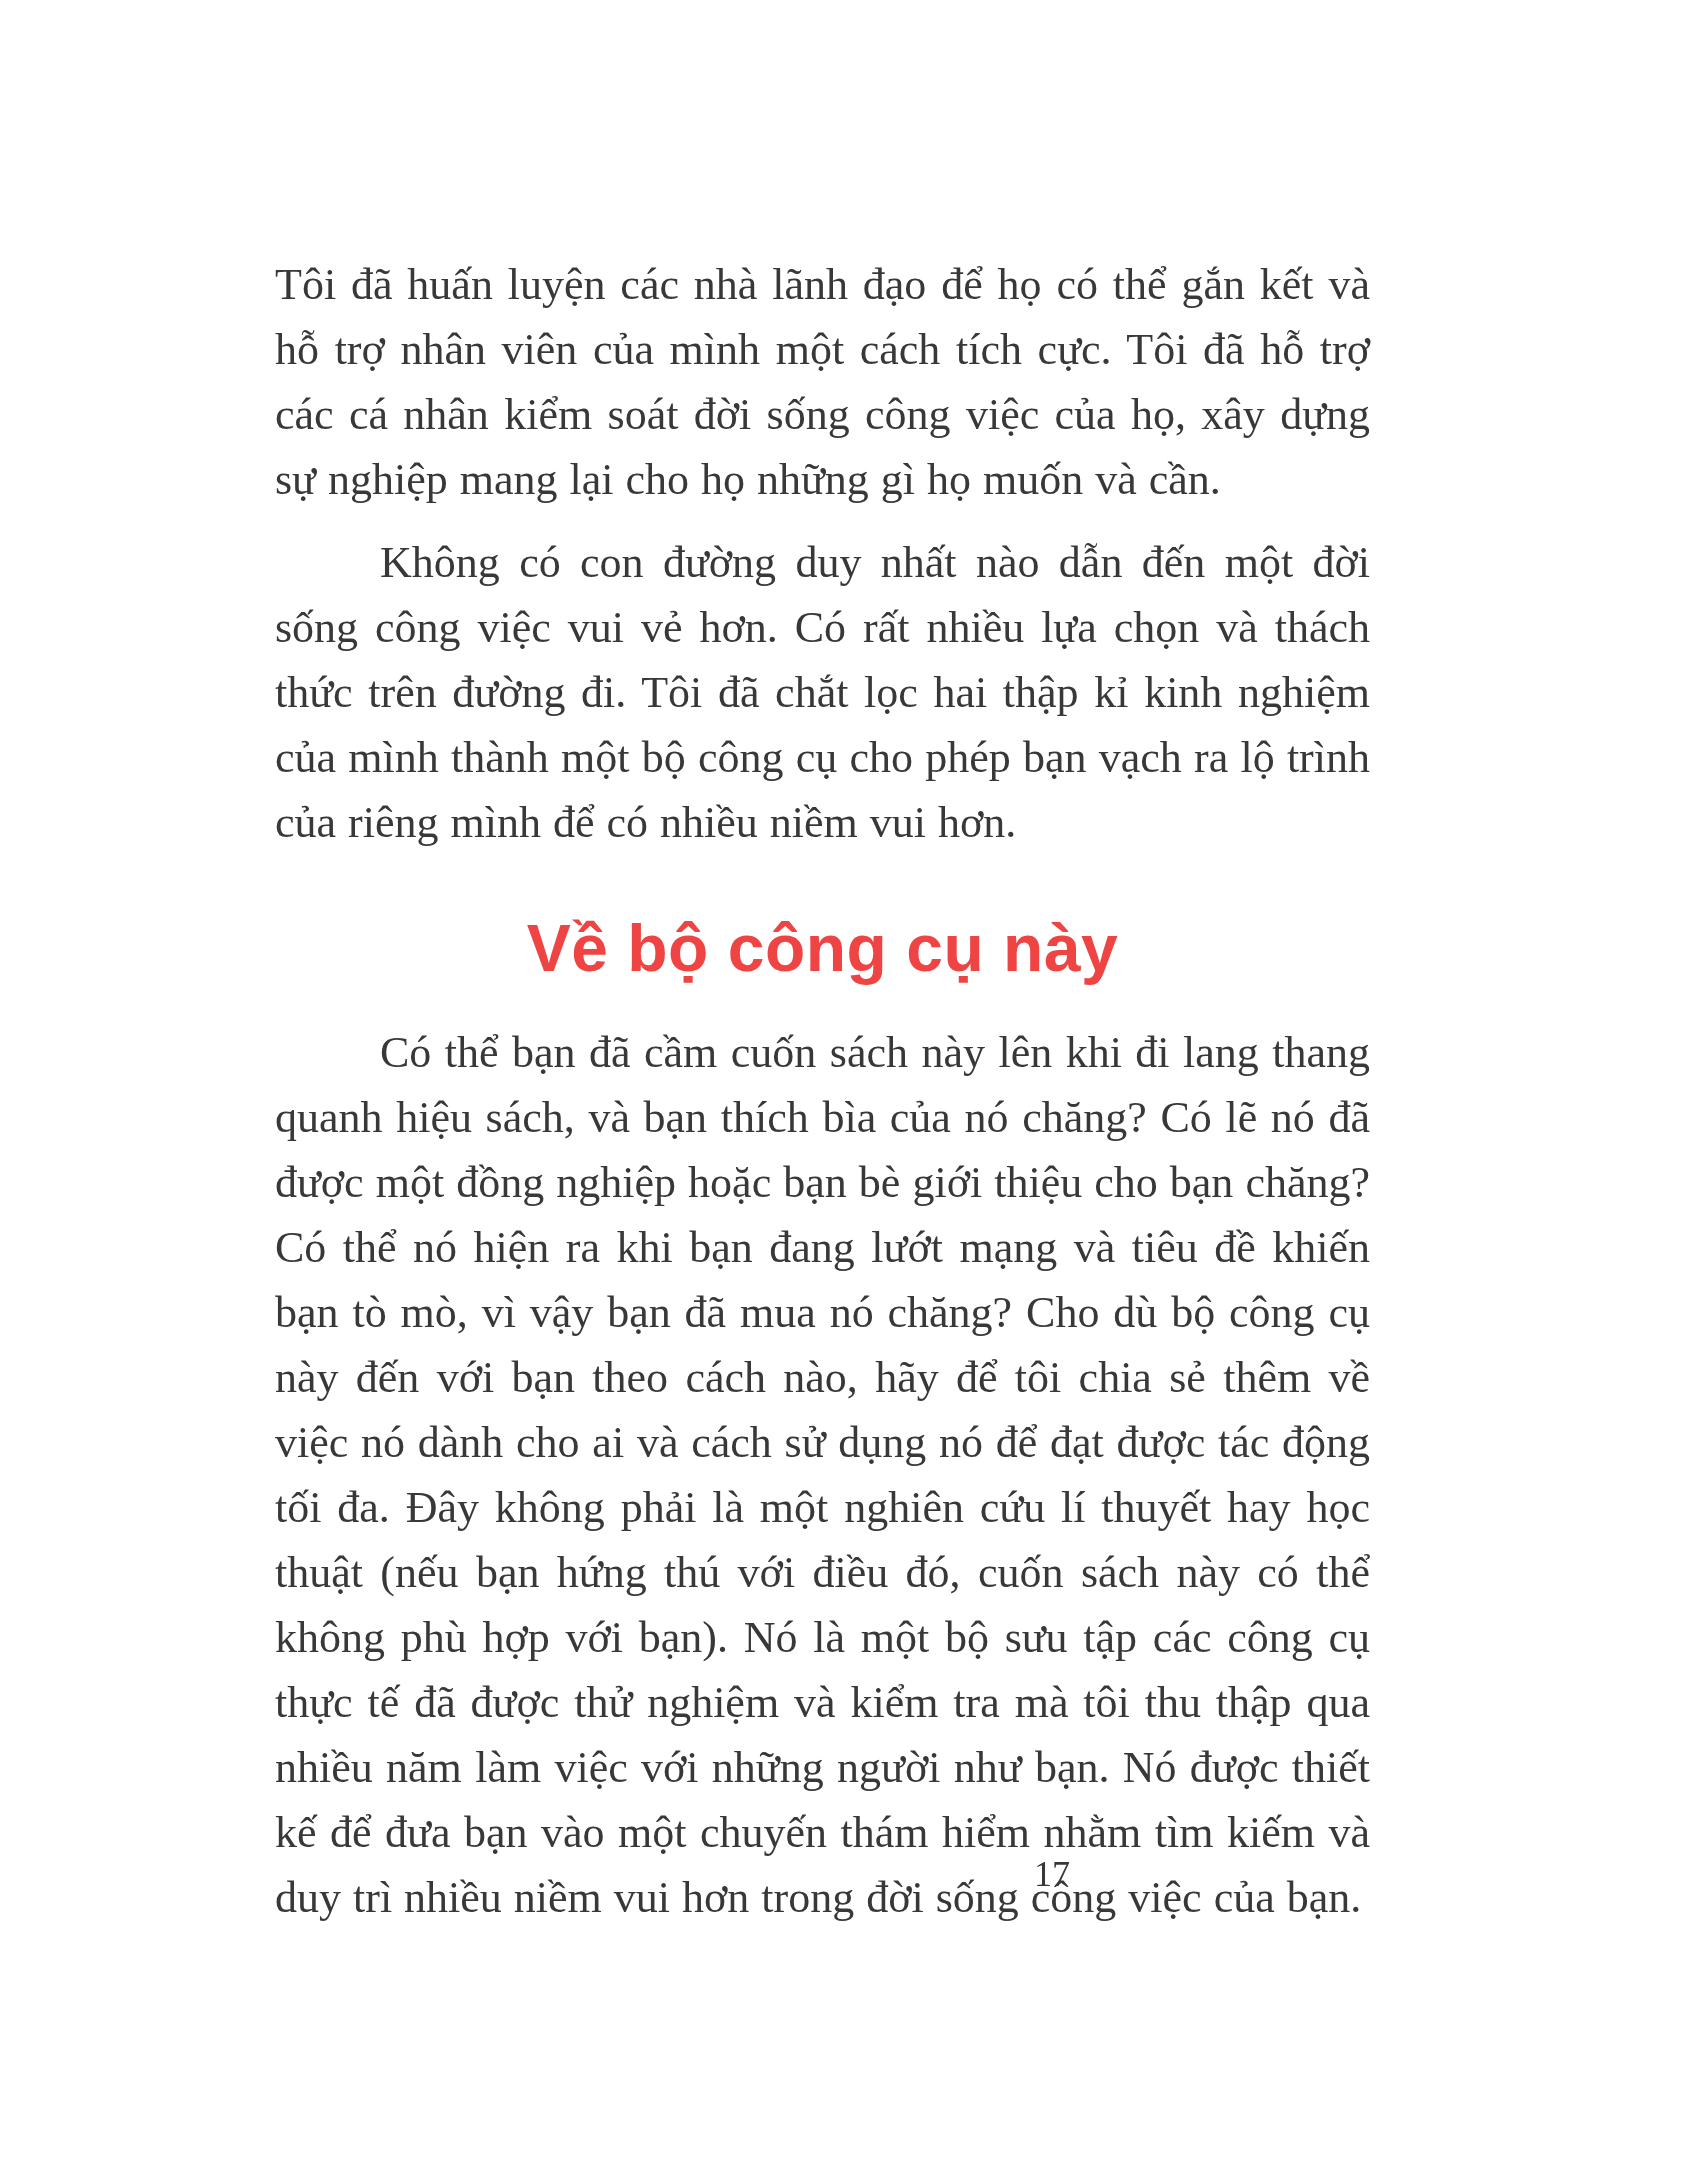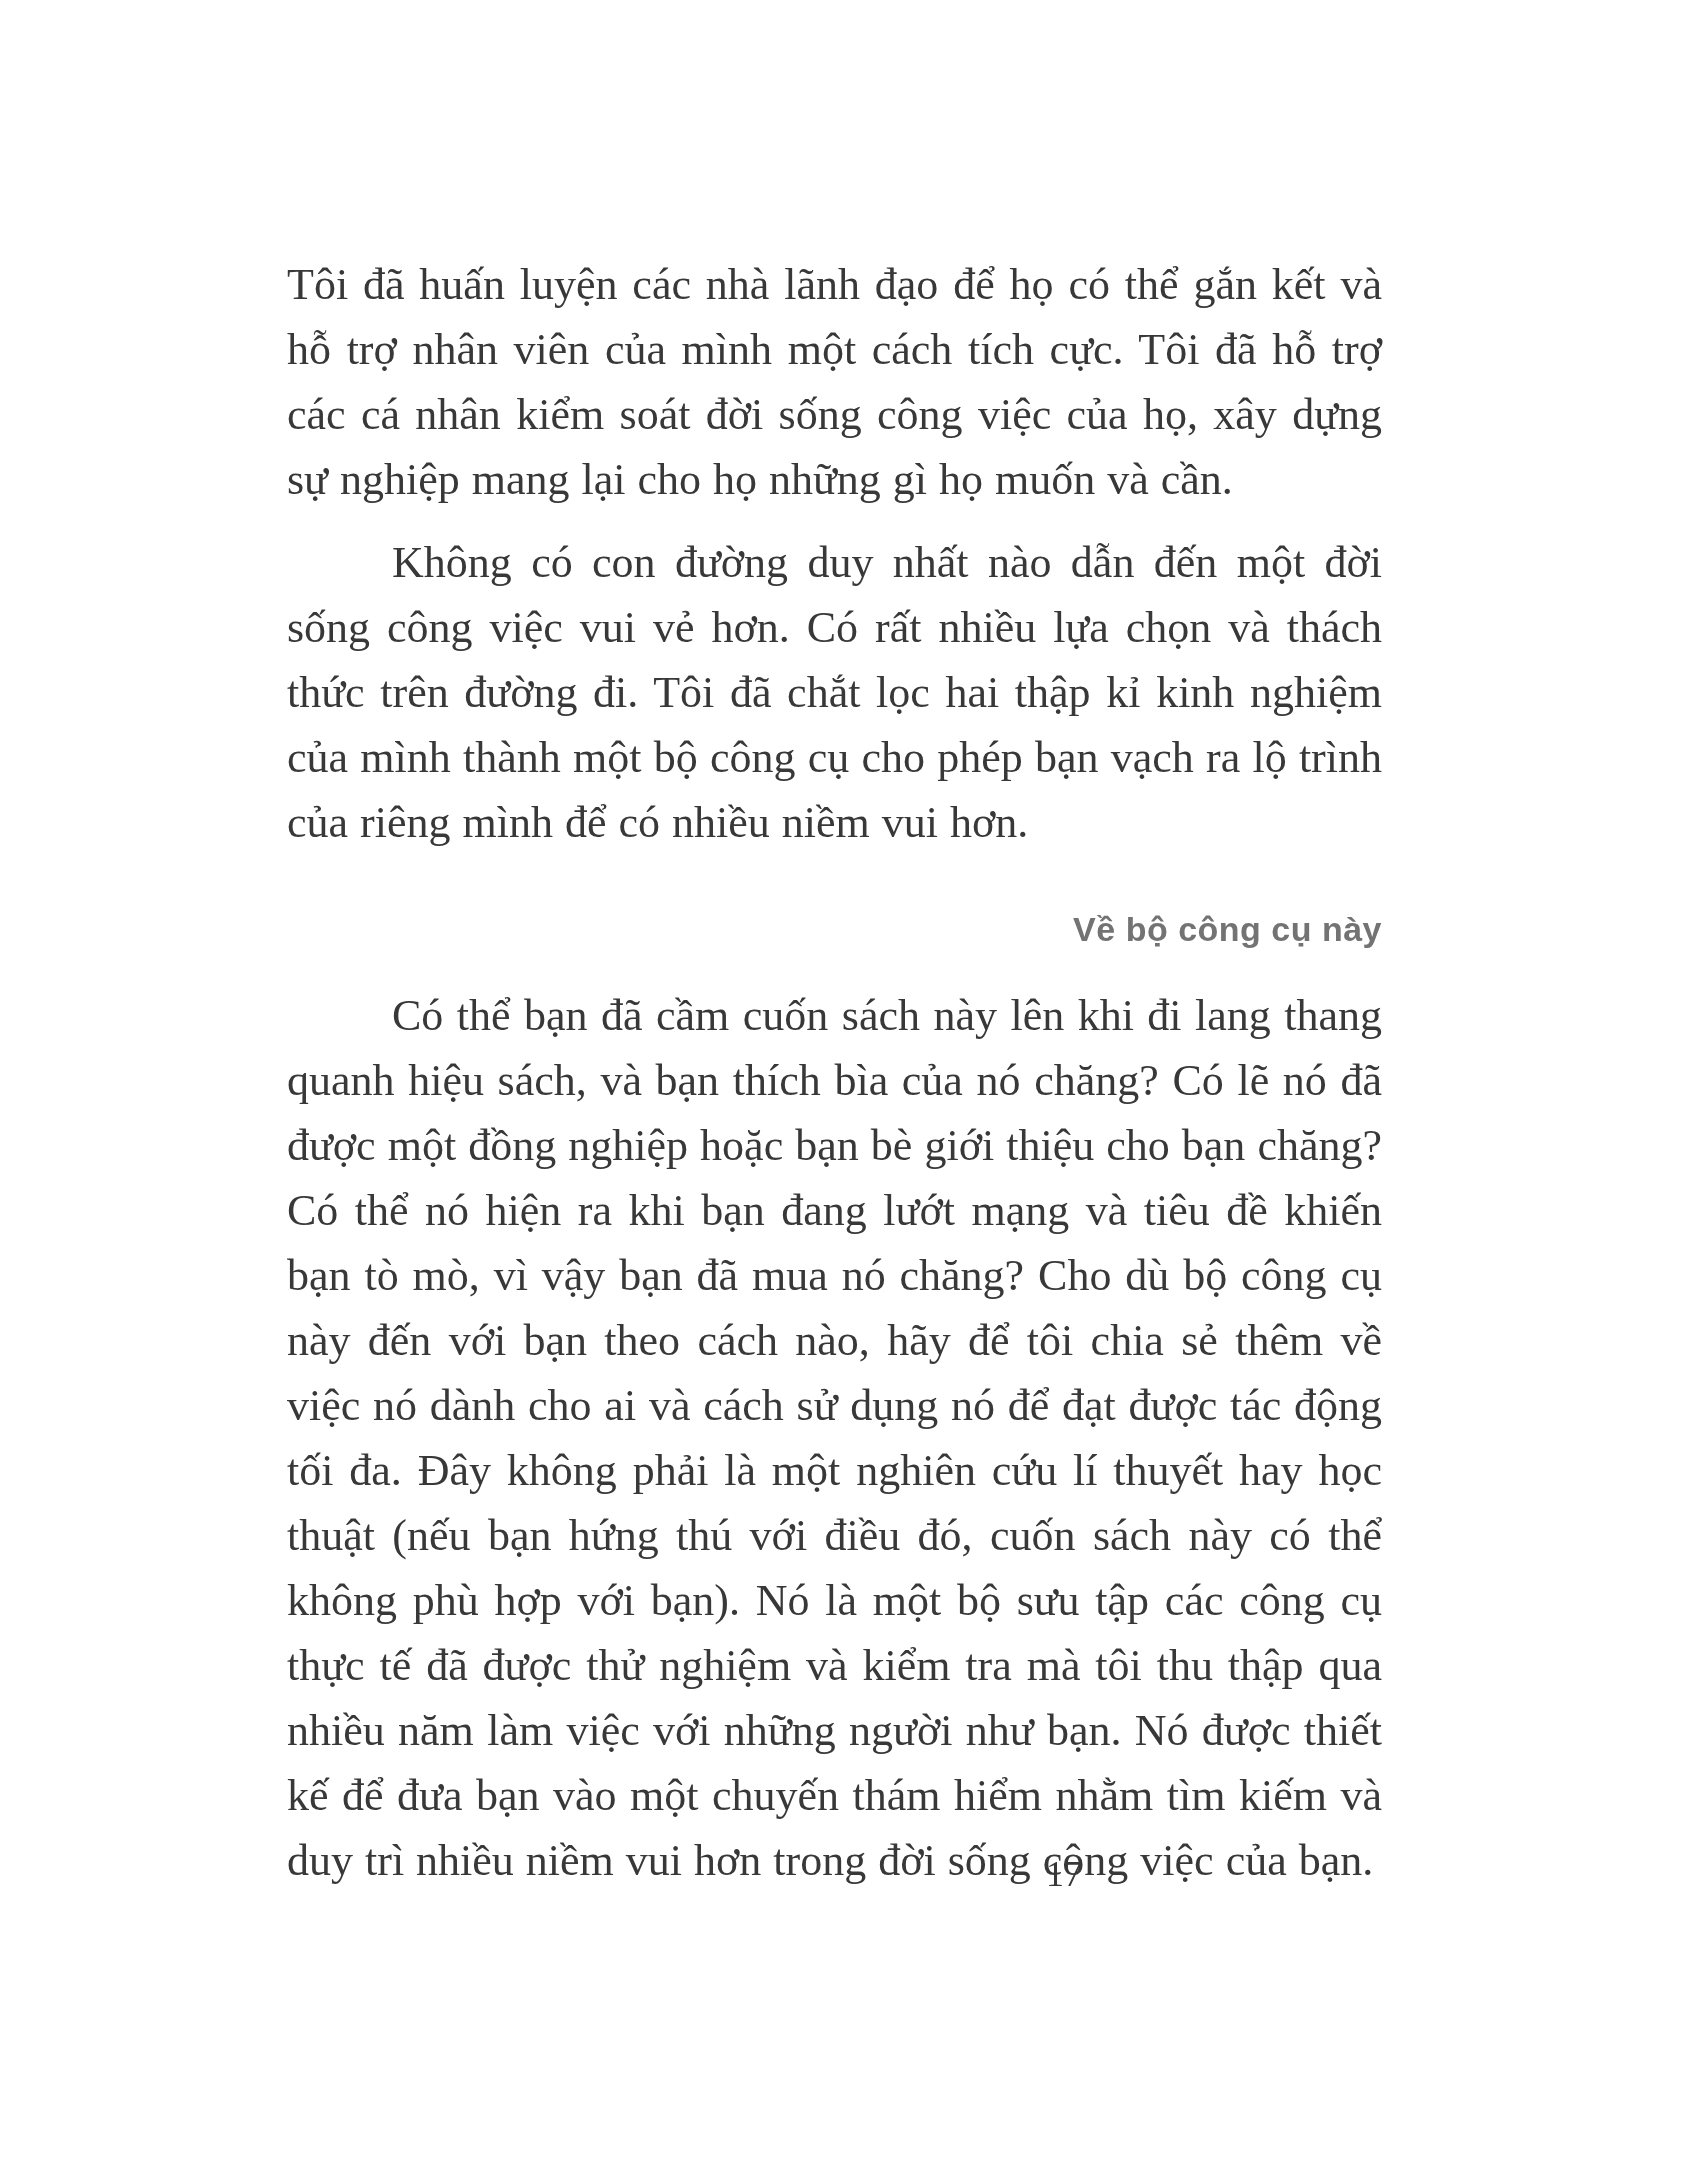--- a/index.html
+++ b/index.html
@@ -15,7 +15,6 @@
     font-family: "Liberation Serif", serif;
     color: #383838;
     overflow: hidden;
-    margin-left: 12px;
   }
   .content {
     position: absolute;

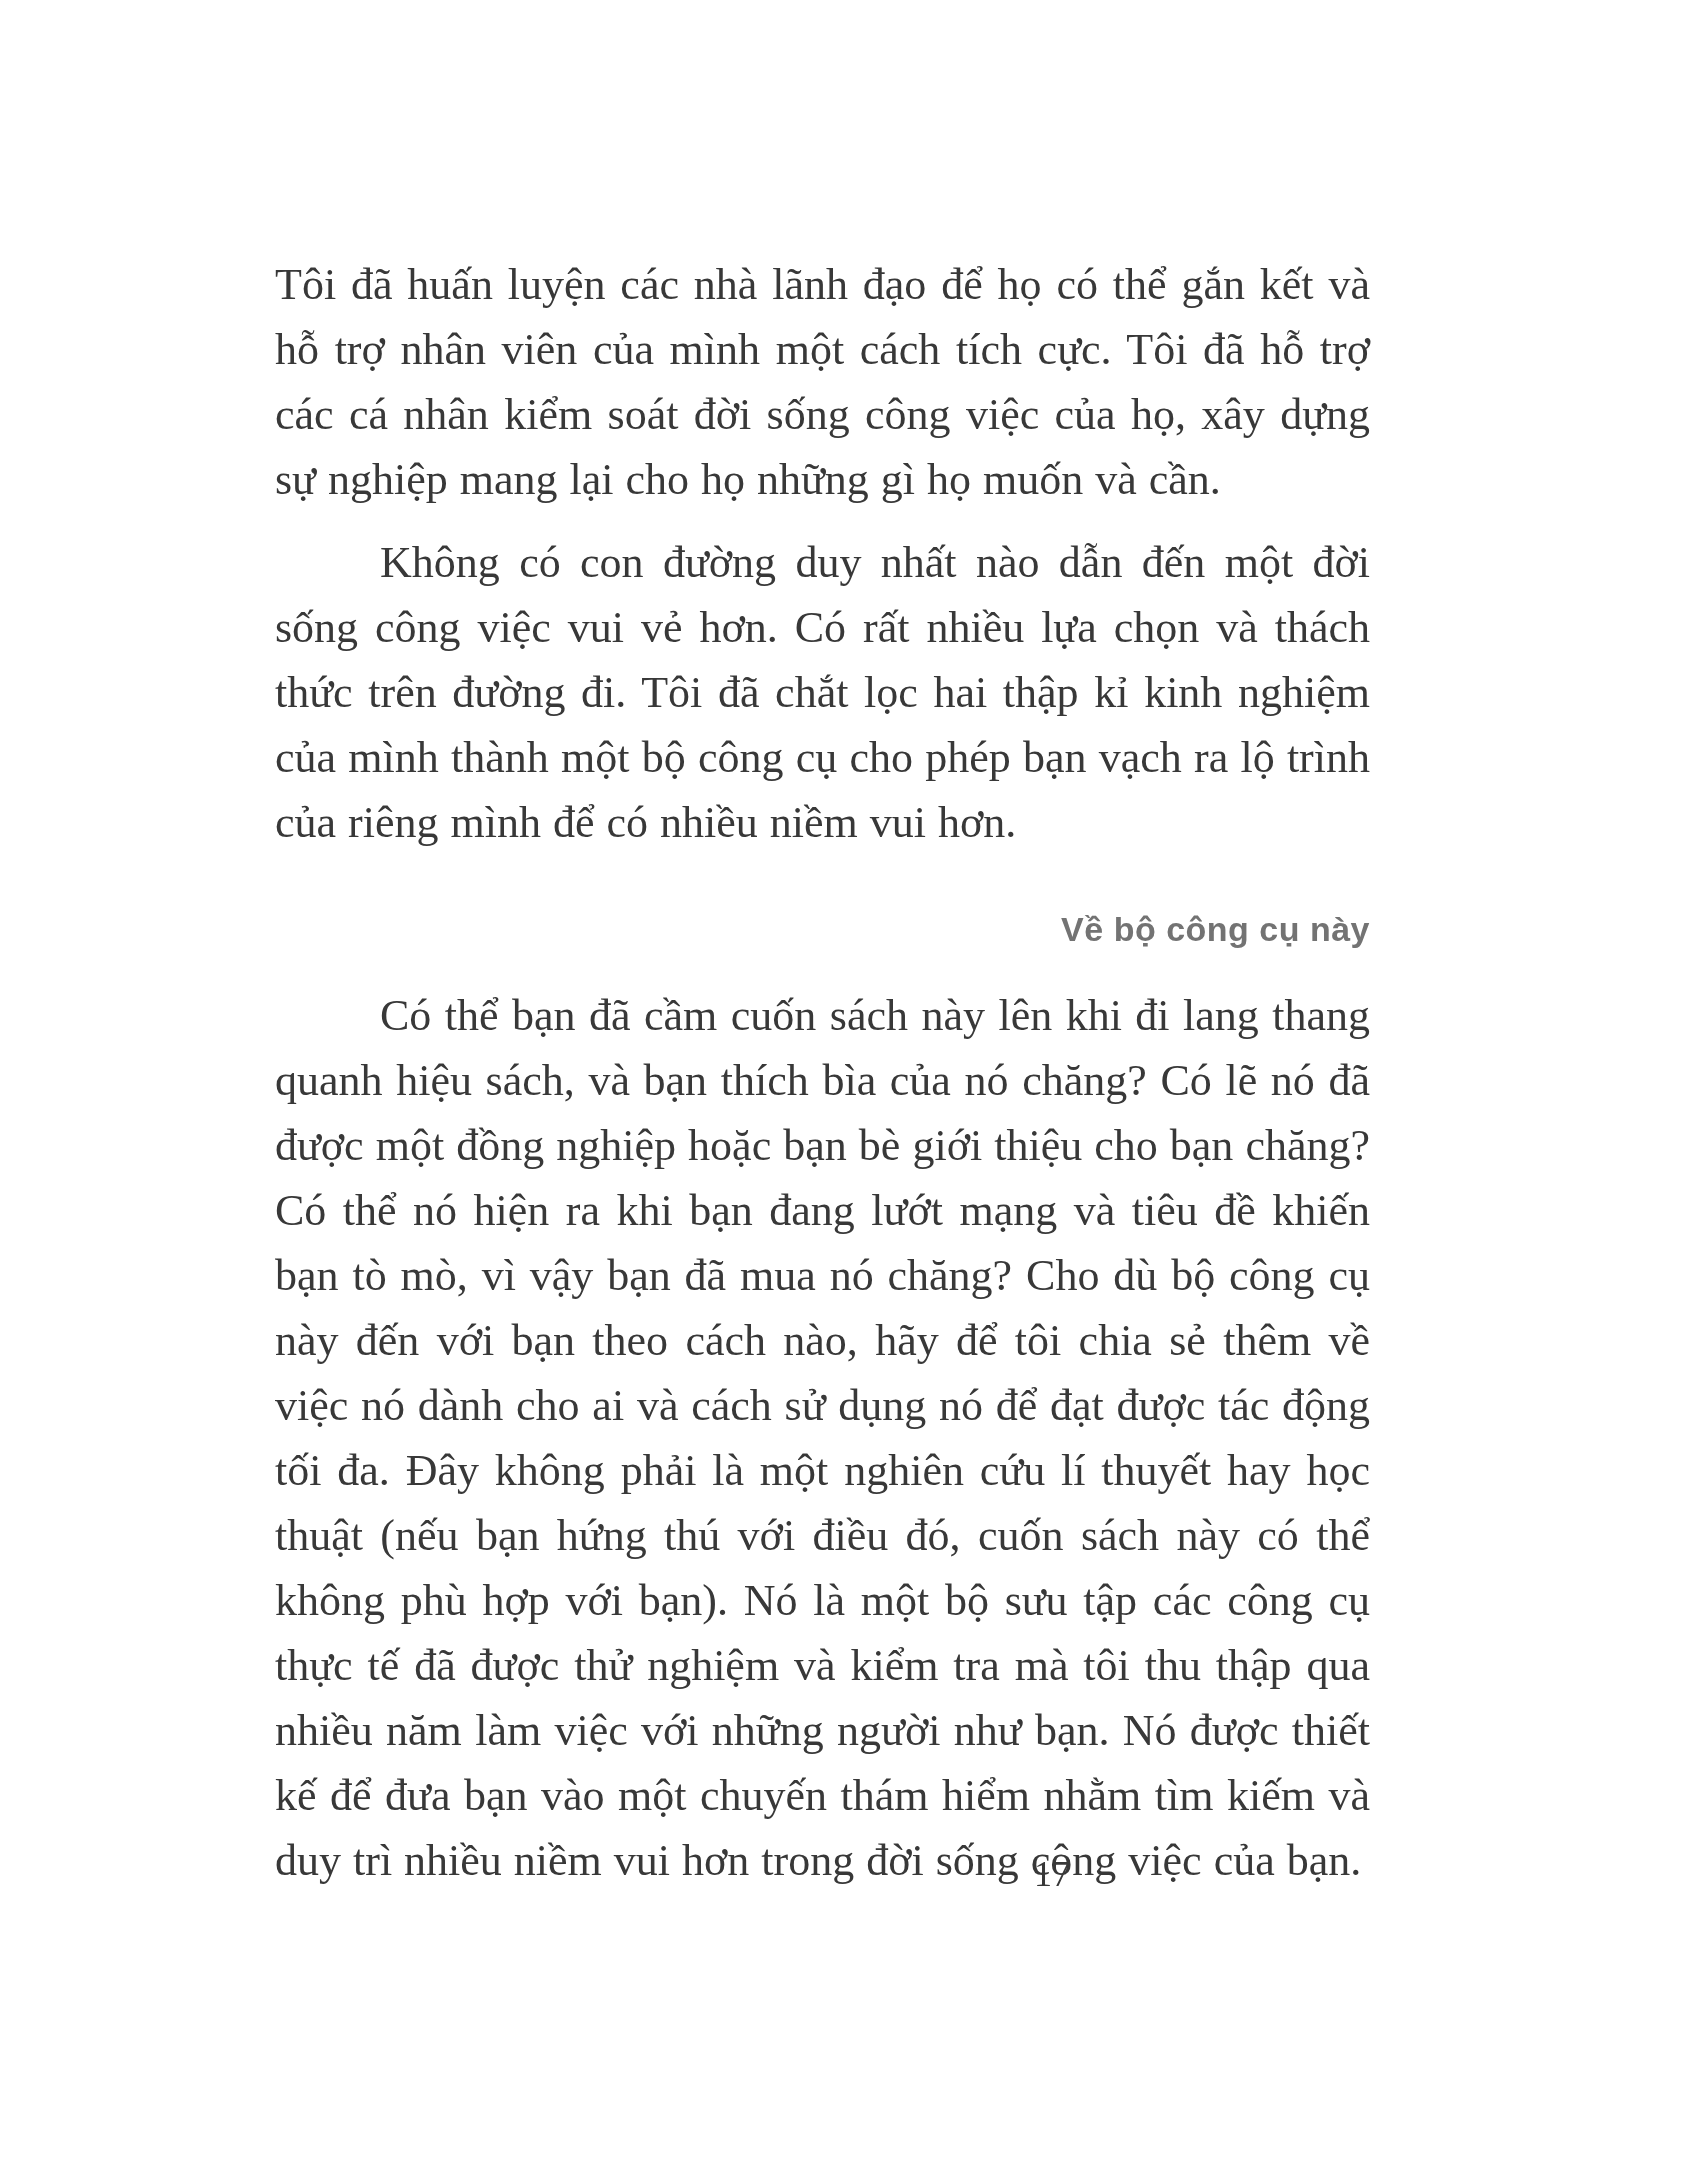--- a/index.html
+++ b/index.html
@@ -34,12 +34,12 @@
   }
   .section-heading {
     font-family: "Liberation Sans", sans-serif;
-    color: #737373;
-    font-size: 34px;
+    color: #ef4444;
+    font-size: 66px;
     font-weight: 600;
     letter-spacing: 0.5px;
     margin: 55px 0 34px 0;
-    text-align: right;
+    text-align: center;
     text-indent: 0;
   }
   .page-number {

